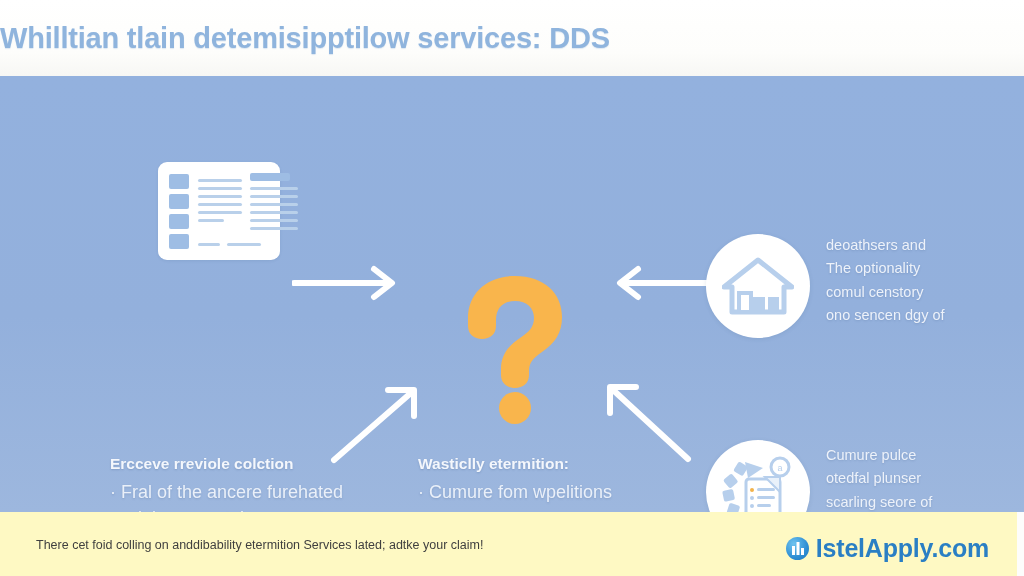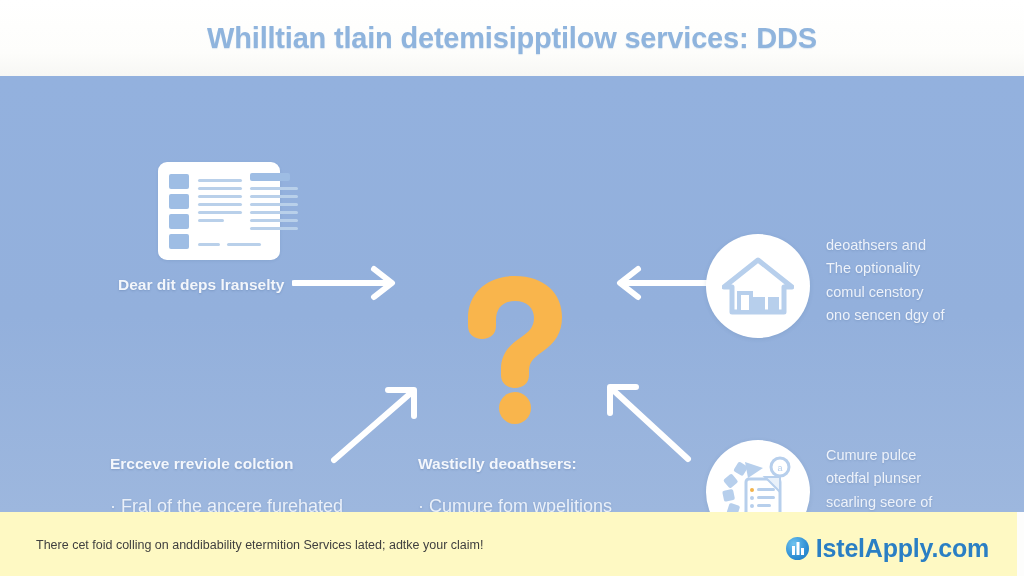--- a/index.html
+++ b/index.html
@@ -30,7 +30,6 @@
     background: linear-gradient(180deg,#ffffff 0%, #fdfdfb 70%, #f7f7f4 100%);
     display: flex;
     align-items: center;
-    justify-content: center;
   }
   .header-title {
     font-size: 29px;

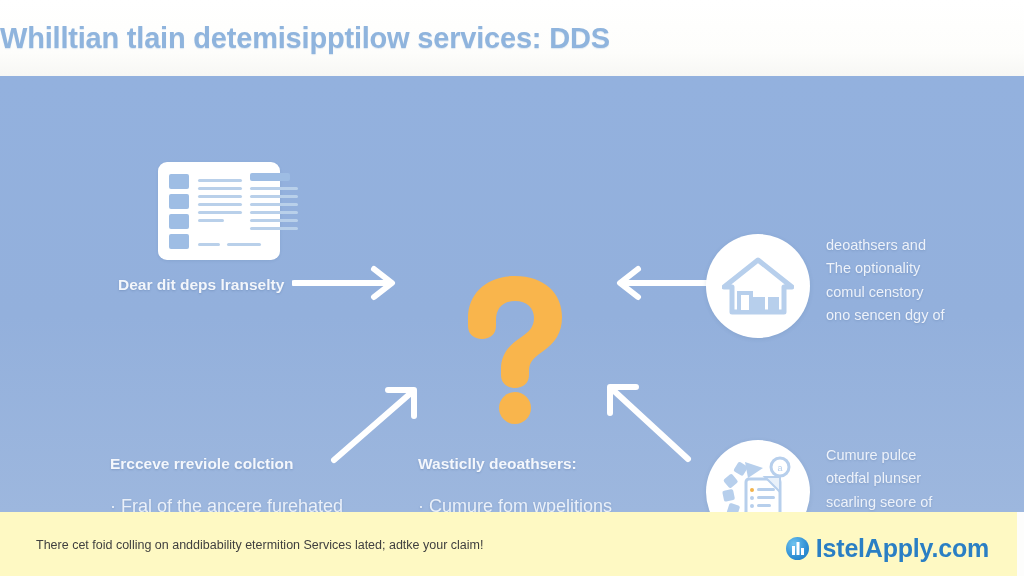--- a/index.html
+++ b/index.html
@@ -267,7 +267,6 @@
       </div>
     </div>
 
-    <div class="label-under-doc">Dear dit deps lranselty</div>
 
     <svg class="arrow-svg arrow-h-left" width="112" height="42" viewBox="0 0 112 42">
       <line x1="2" y1="21" x2="96" y2="21" stroke="#ffffff" stroke-width="6" stroke-linecap="round"></line>

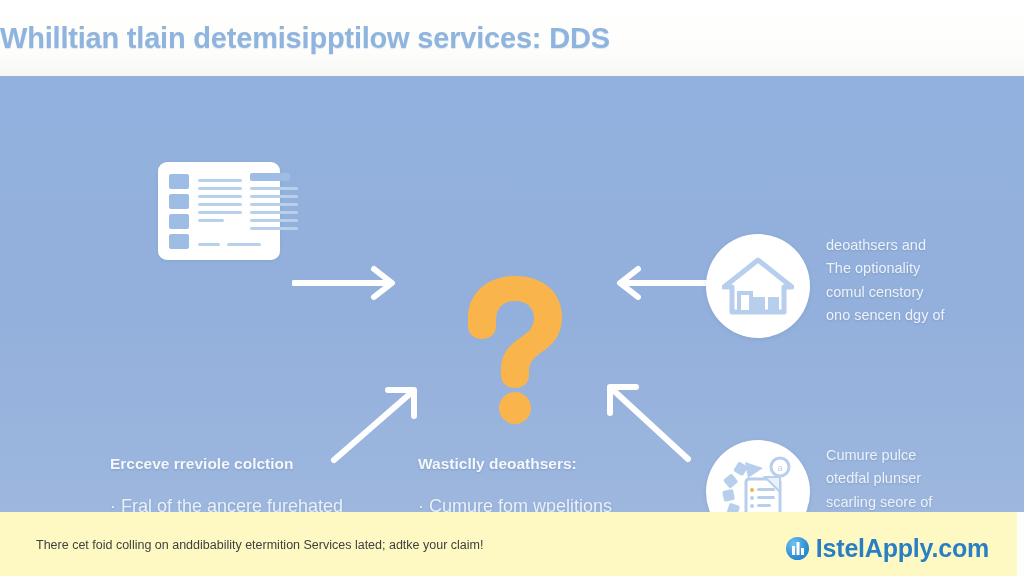--- a/index.html
+++ b/index.html
@@ -159,7 +159,7 @@
     font-size: 15.5px;
     font-weight: bold;
     color: #f4f7fc;
-    margin-bottom: 21px;
+    margin-bottom: 7px;
     text-shadow: 0 1px 2px rgba(70,100,145,0.3);
   }
   .tb-bullet {

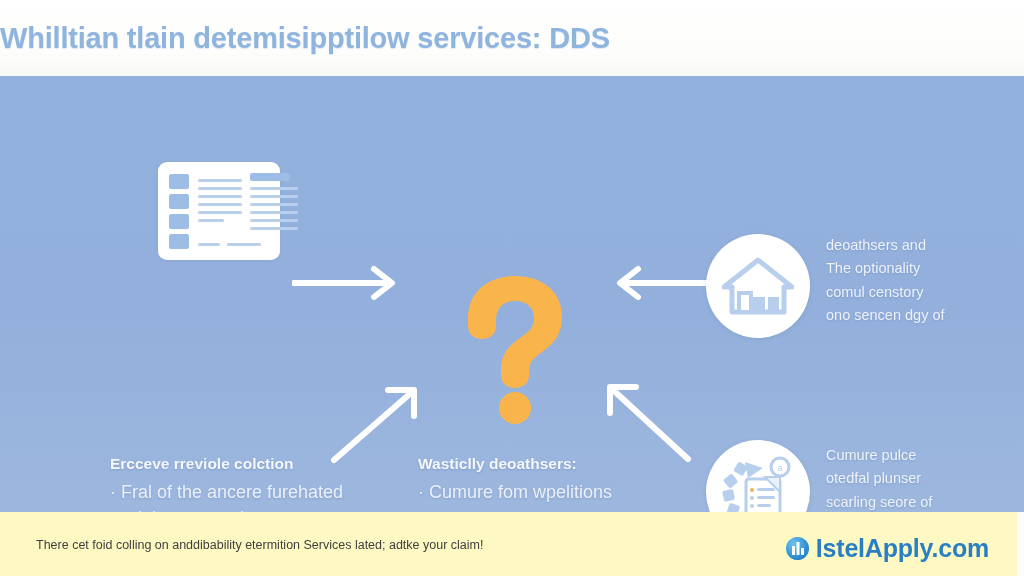--- a/index.html
+++ b/index.html
@@ -369,7 +369,7 @@
     </div>
 
     <div class="text-block block-center-lower">
-      <div class="tb-heading">Wasticlly deoathsers:</div>
+      <div class="tb-heading">Wasticlly etermition:</div>
       <div class="tb-bullet">
         <span class="dot">·</span><span>Cumure fom wpelitions</span>
       </div>

